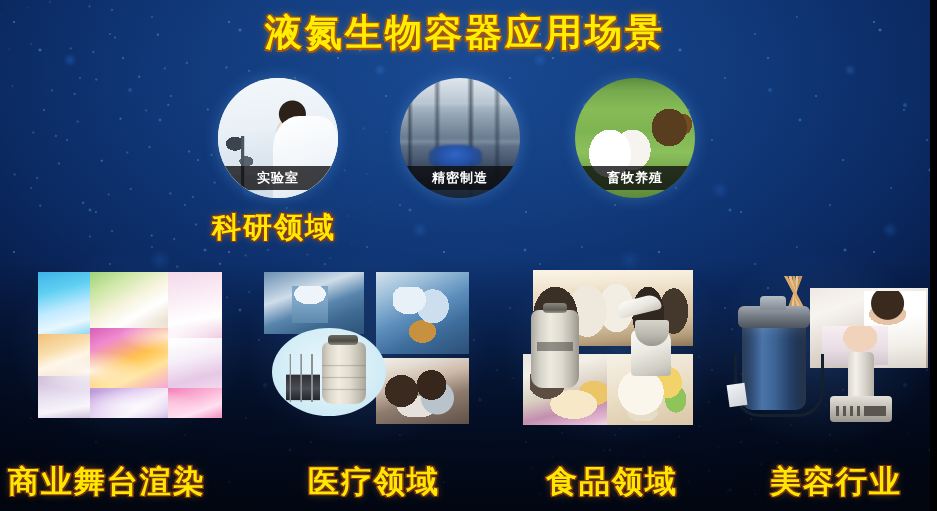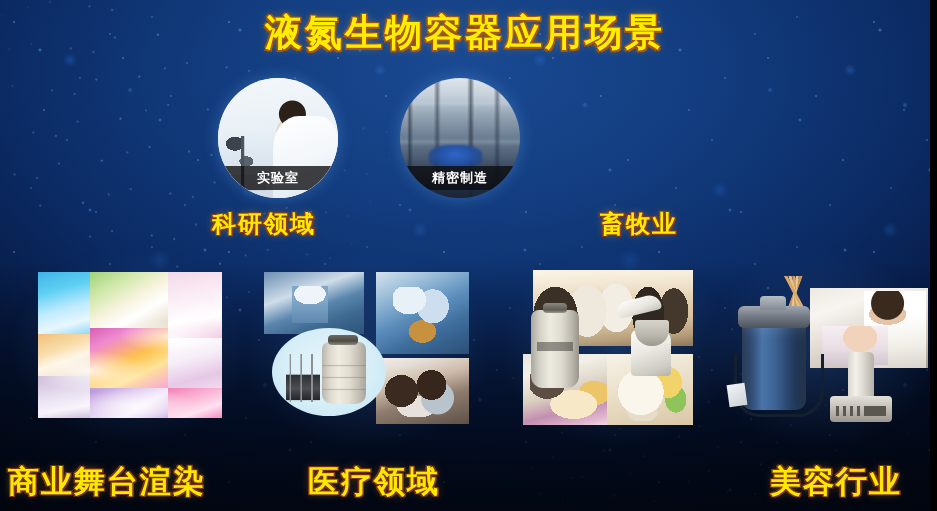--- a/index.html
+++ b/index.html
@@ -572,6 +572,10 @@
     <div class="cap">实验室</div>
   </div>
 
+  <div class="circle" style="left:575px; top:78px;">
+    <div class="photo ph-cow"></div>
+    <div class="cap">畜牧养殖</div>
+  </div>
 
   <div class="mid-label" style="left:212px; top:208px;">科研领域</div>
   <div class="mid-label" style="left:600px; top:208px;">畜牧业</div>

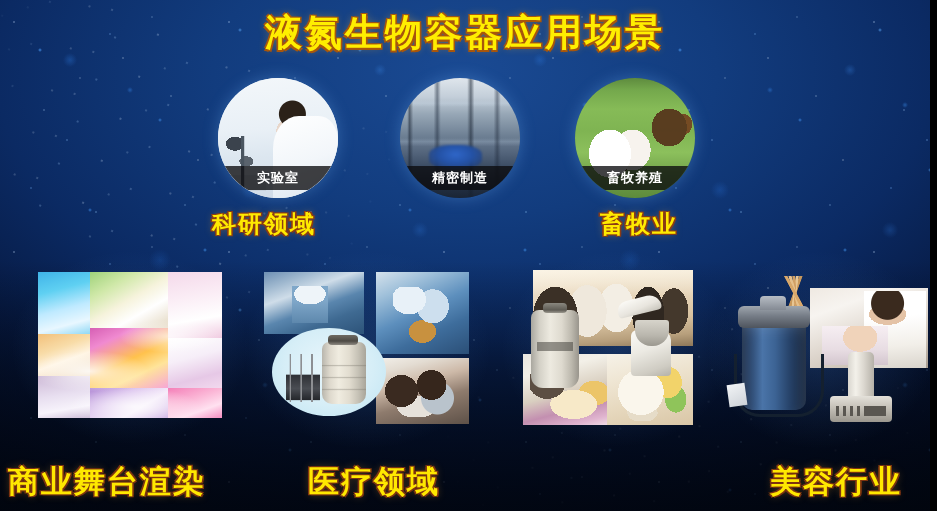--- a/index.html
+++ b/index.html
@@ -233,7 +233,7 @@
   .mid-label {
     position: absolute;
     font-family: "DejaVu Sans", sans-serif;
-    font-size: 24px;
+    font-size: 29px;
     font-weight: bold;
     letter-spacing: 2px;
     color: #ffea00;

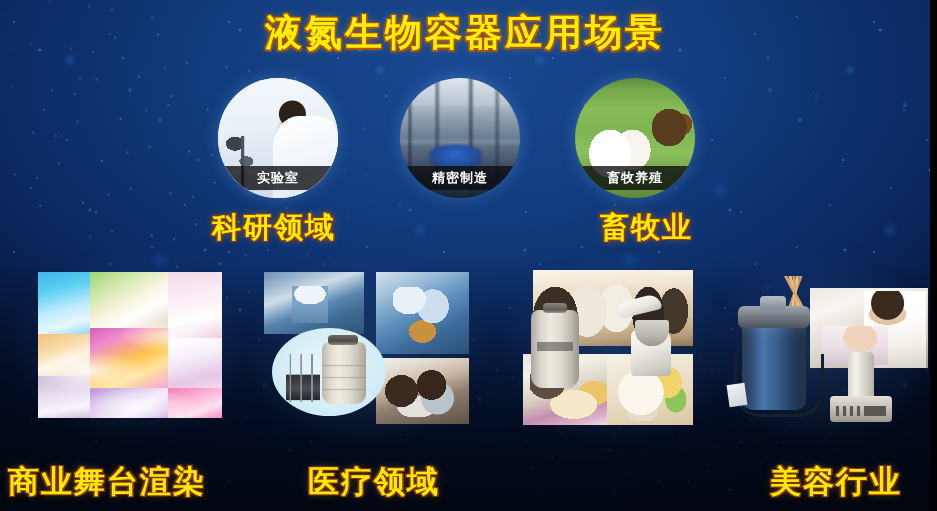--- a/index.html
+++ b/index.html
@@ -578,7 +578,6 @@
   </div>
 
   <div class="mid-label" style="left:212px; top:208px;">科研领域</div>
-  <div class="mid-label" style="left:600px; top:208px;">畜牧业</div>
 
   <div class="glow" style="left:10px; top:250px; width:240px; height:195px;"></div>
   <div class="collage stage-wrap">

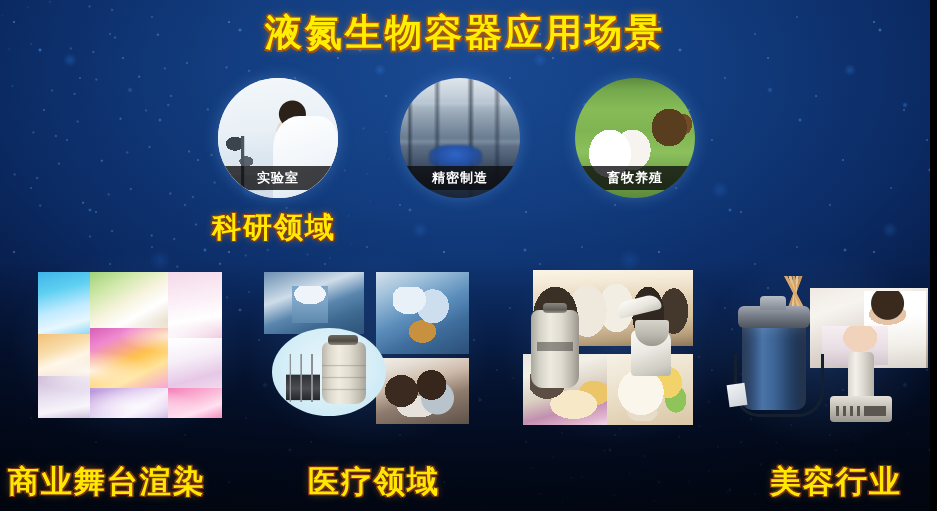--- a/index.html
+++ b/index.html
@@ -637,6 +637,7 @@
 
   <div class="bot-label" style="left:8px;">商业舞台渲染</div>
   <div class="bot-label" style="left:308px;">医疗领域</div>
+  <div class="bot-label" style="left:546px;">食品领域</div>
   <div class="bot-label" style="left:770px;margin-top:19px;">美容行业</div>
 
 </div>

